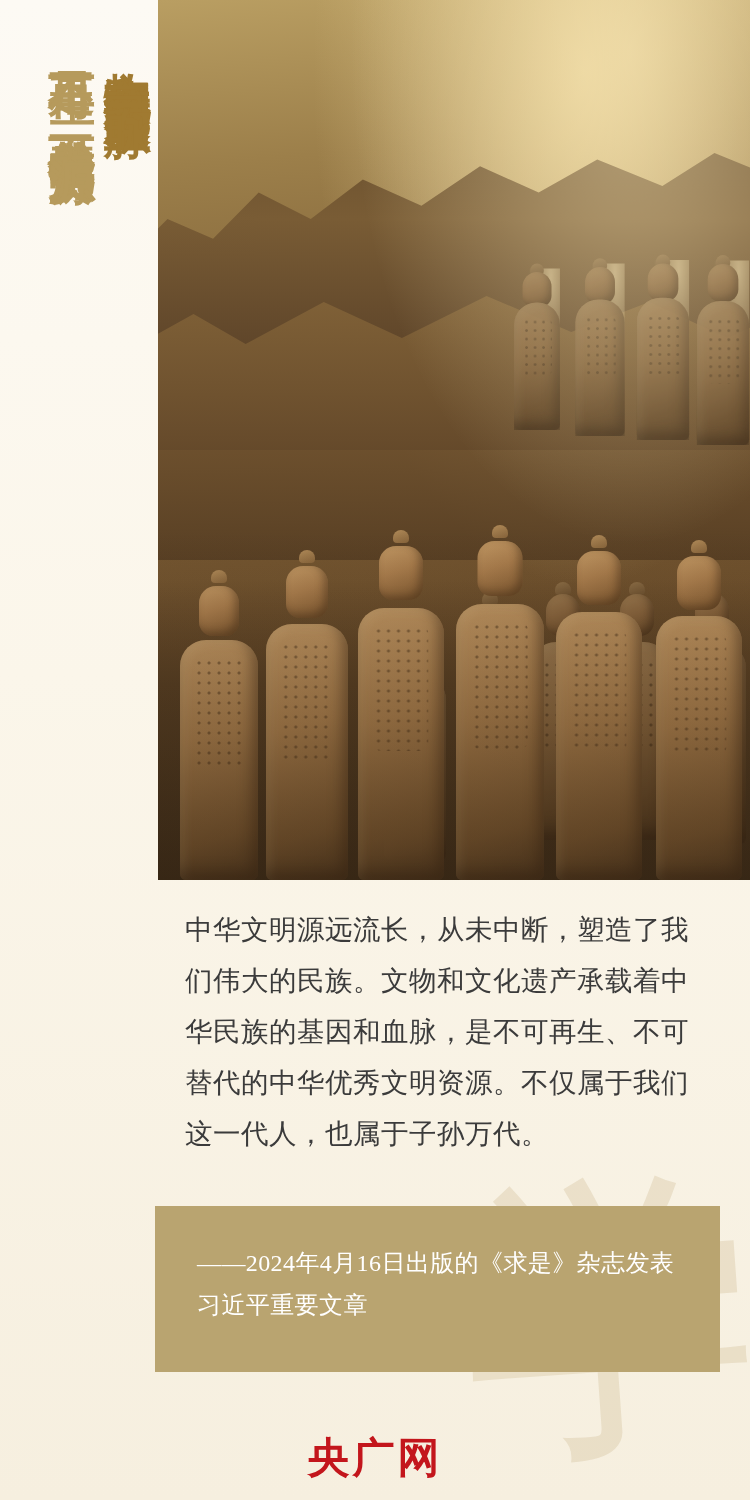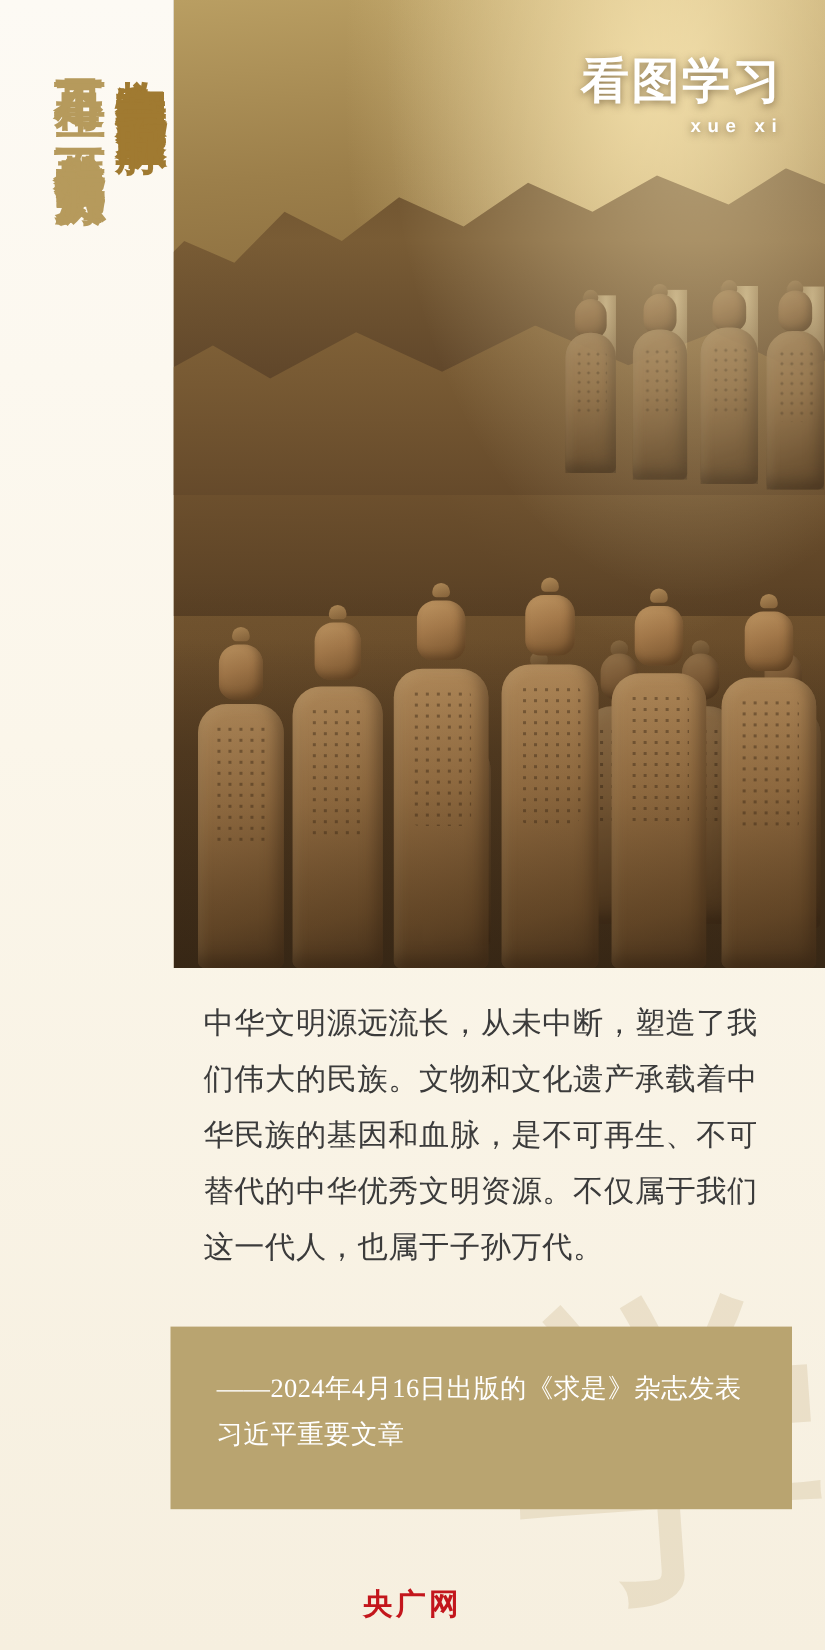--- a/index.html
+++ b/index.html
@@ -388,10 +388,6 @@
 
     <div class="haze"></div>
 
-    <div class="logo">
-      <div class="logo-main">看图学习</div>
-      <div class="logo-pin">xue xi</div>
-    </div>
   </div>
 
   <div class="headline-col">

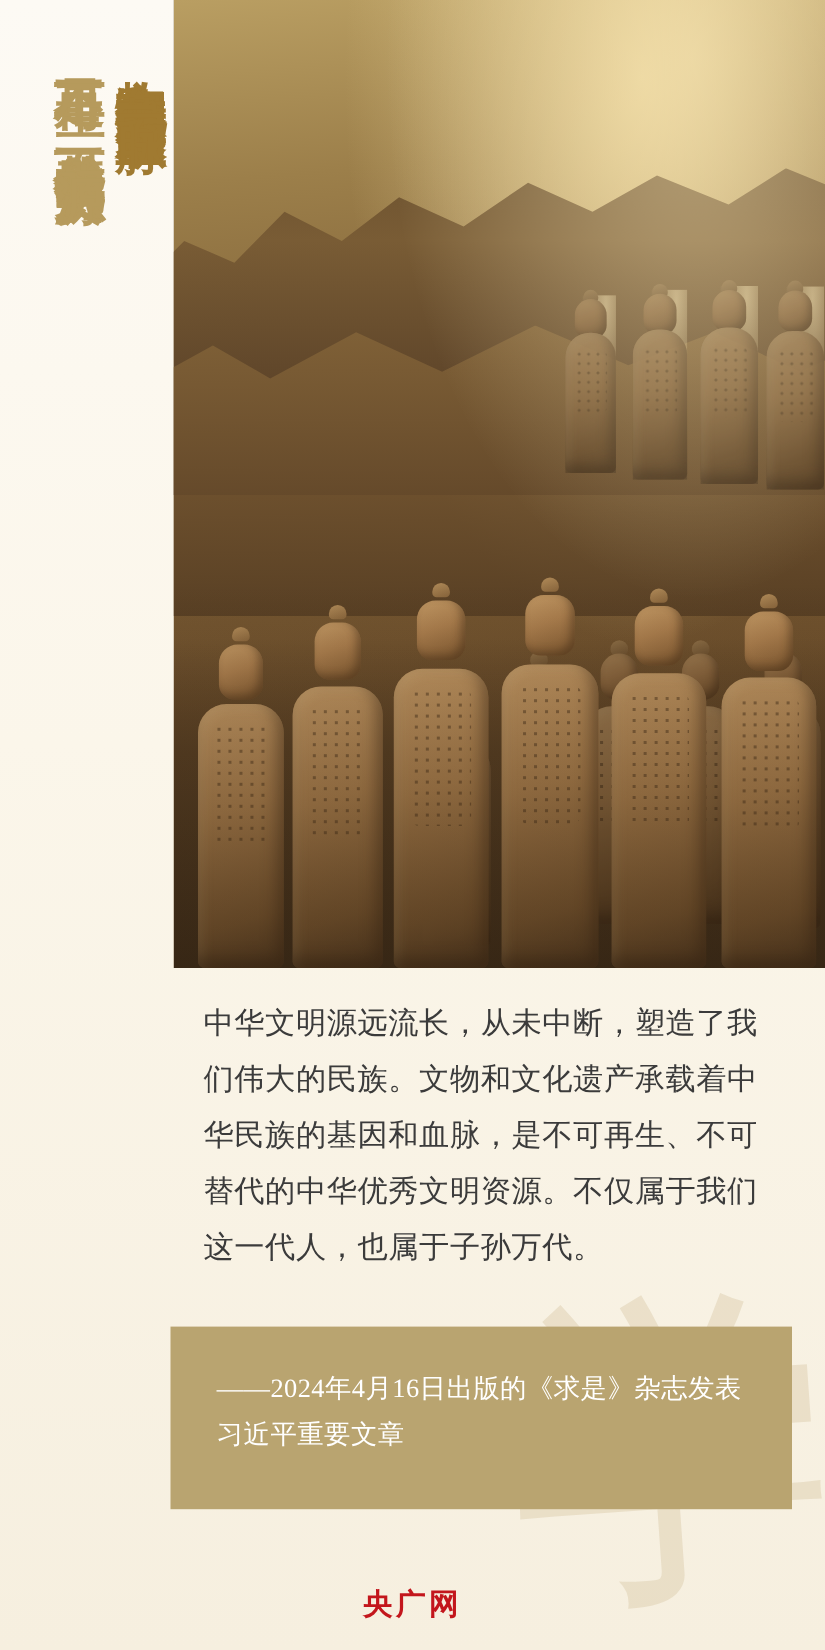--- a/index.html
+++ b/index.html
@@ -254,7 +254,7 @@
     justify-content: center;
   }
   .brand {
-    font-size: 27px;
+    font-size: 42px;
     font-weight: bold;
     letter-spacing: 3px;
     color: #c3161c;

